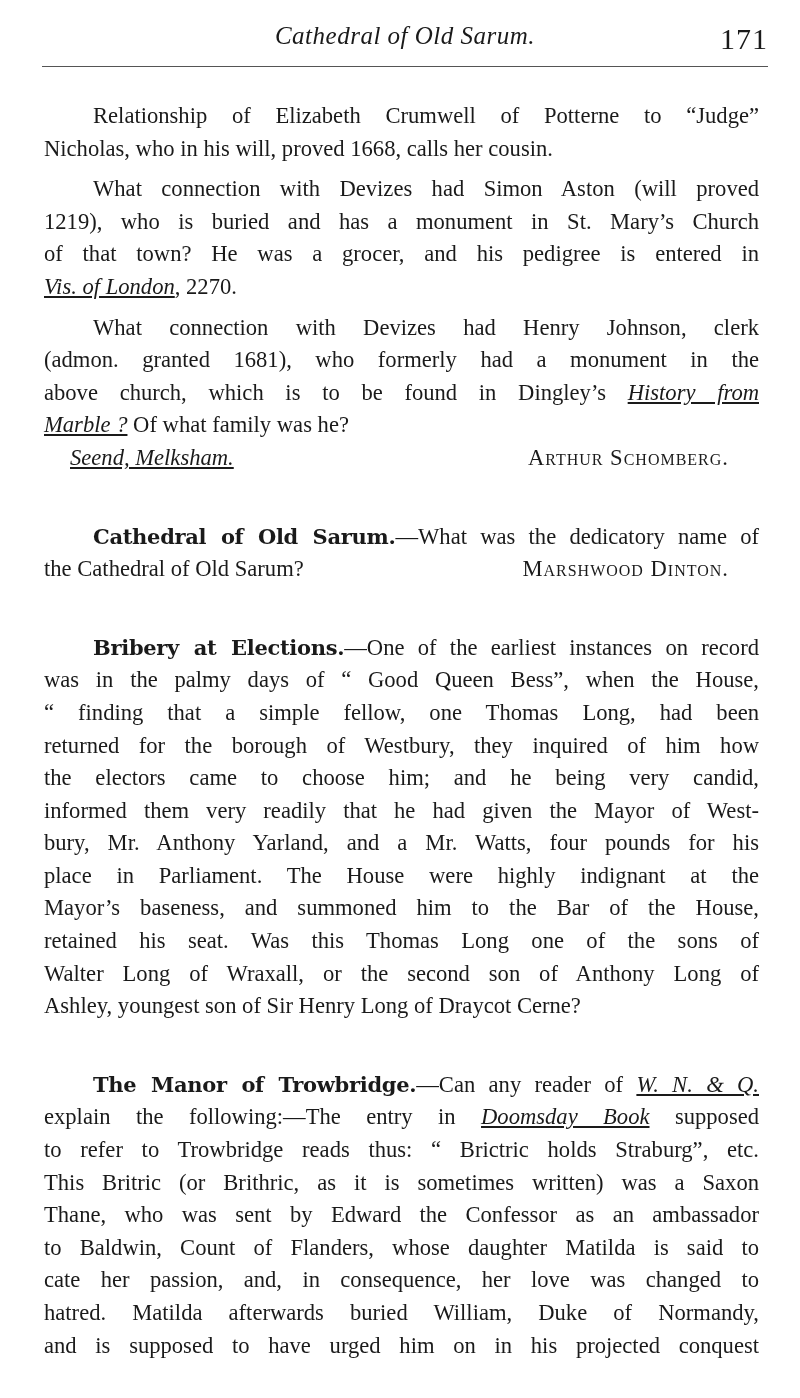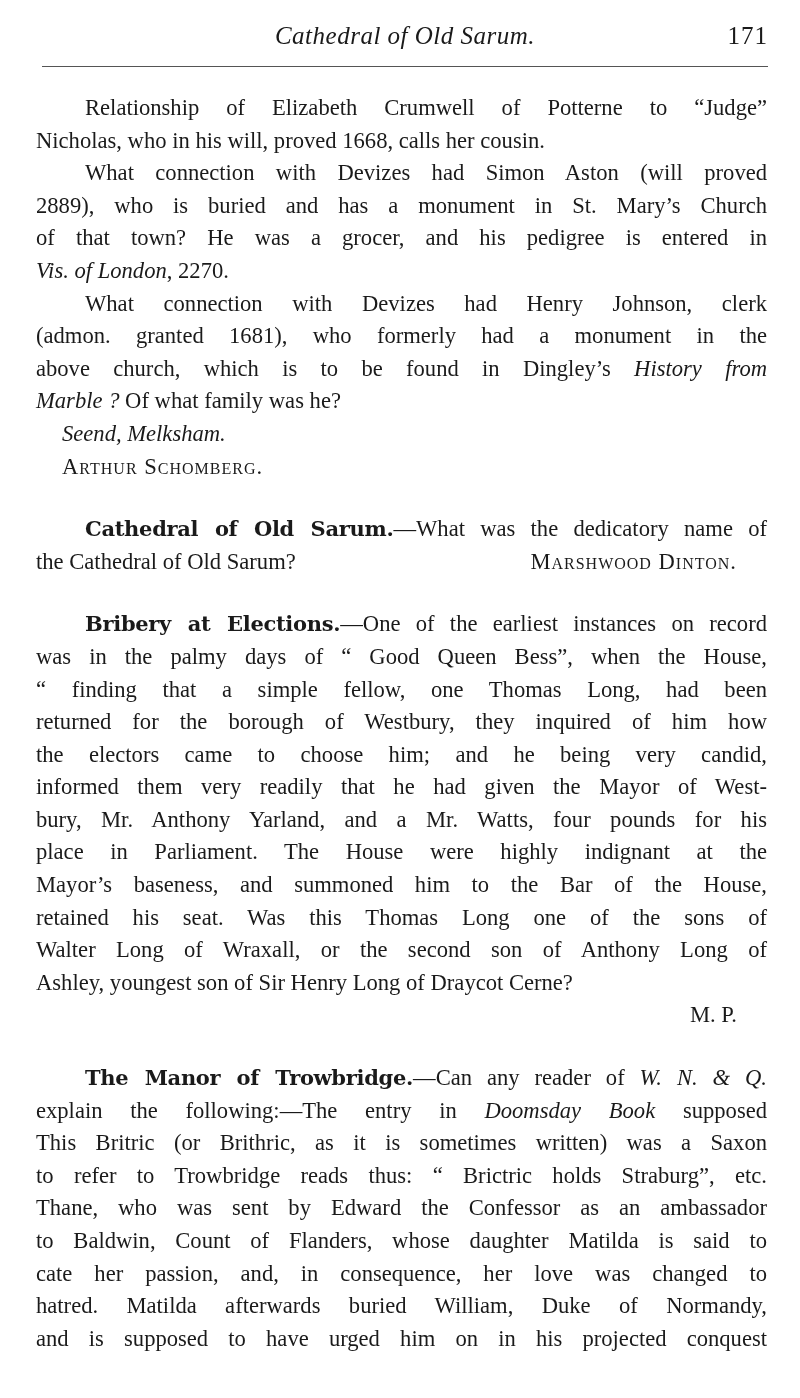--- a/index.html
+++ b/index.html
@@ -13,7 +13,7 @@
     position: absolute; left: 0; right: 0; text-align: center; top: 8px;
     font-style: italic; font-size: 25px; letter-spacing: 0.5px;
   }
-  .page-number { position: absolute; right: 0; top: 8px; font-size: 25px; letter-spacing: 1px; }
+  .page-number { position: absolute; right: 0; top: 8px; font-size: 30px; letter-spacing: 1px; }
   .rule { position: absolute; top: 66px; left: 42px; width: 726px; height: 1px; background: #555; }
   .content { position: absolute; top: 92px; left: 36px; width: 731px; font-size: 22.6px; line-height: 32.6px; }
   .p { text-align: justify; text-align-last: auto; margin: 0; }

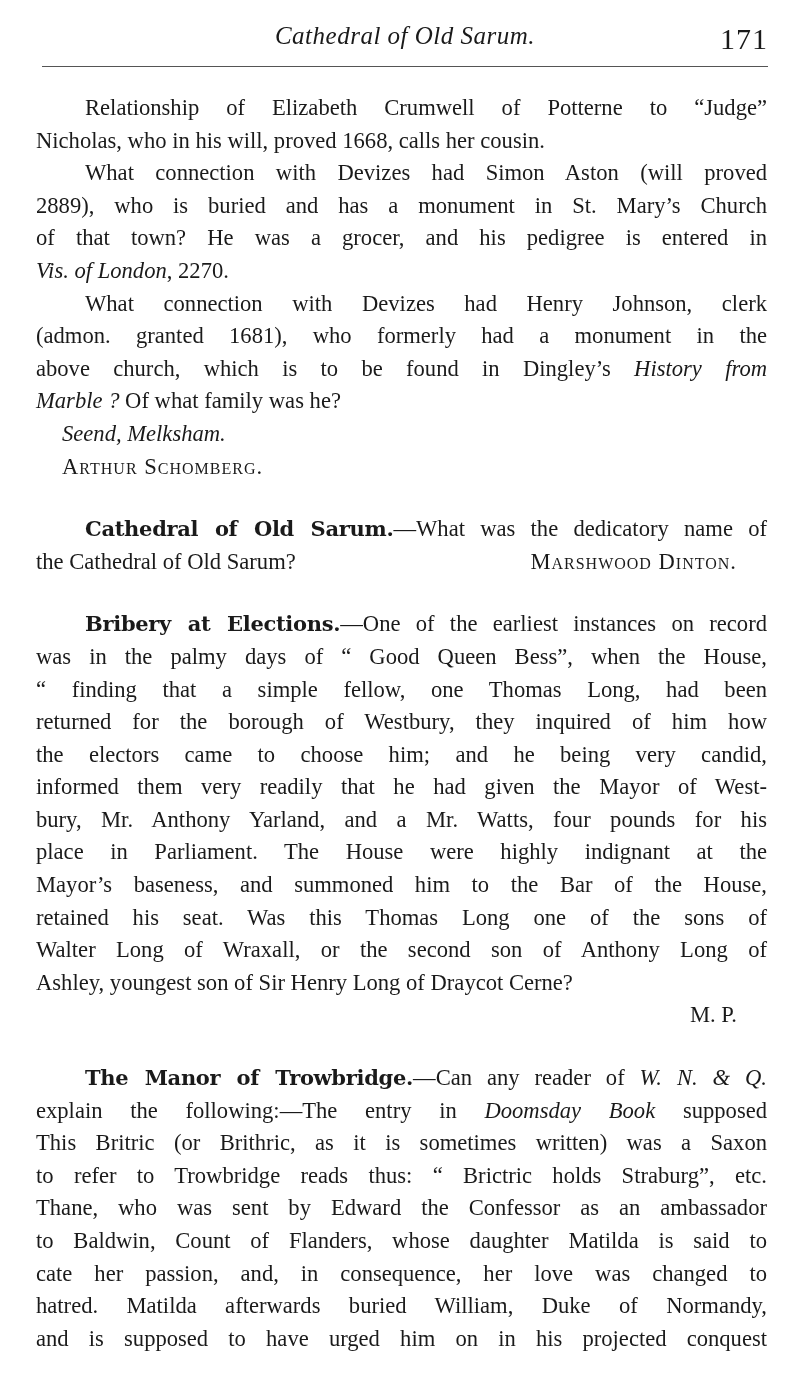--- a/index.html
+++ b/index.html
@@ -16,7 +16,7 @@
   .page-number { position: absolute; right: 0; top: 8px; font-size: 30px; letter-spacing: 1px; }
   .rule { position: absolute; top: 66px; left: 42px; width: 726px; height: 1px; background: #555; }
   .content { position: absolute; top: 92px; left: 36px; width: 731px; font-size: 22.6px; line-height: 32.6px; }
-  .p { text-align: justify; text-align-last: auto; margin: 0; }
+  .p { text-align: justify; text-align-last: auto; margin: 8px; }
   .line { display: block; text-align: justify; text-align-last: justify; white-space: nowrap; }
   .line.last { text-align-last: left; }
   .i { font-style: italic; }

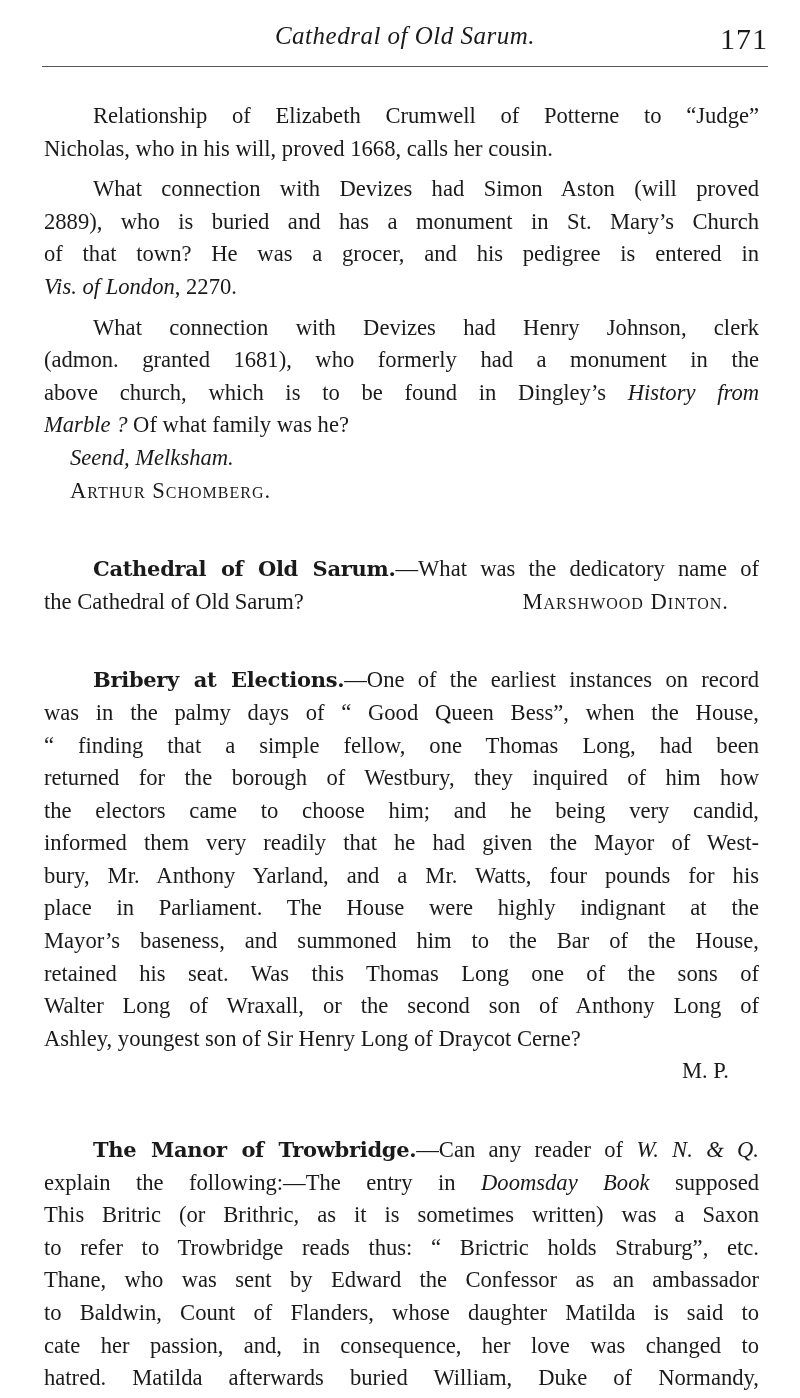--- a/index.html
+++ b/index.html
@@ -45,7 +45,7 @@
 
   <div class="p">
     <span class="line" style="padding-left:49px">What connection with Devizes had Simon Aston (will proved</span>
-    <span class="line">2889), who is buried and has a monument in St. Mary’s Church</span>
+    <span class="line">1219), who is buried and has a monument in St. Mary’s Church</span>
     <span class="line">of that town? He was a grocer, and his pedigree is entered in</span>
     <span class="line last"><span class="i">Vis. of London</span><span>, 2270.</span></span>
   </div>

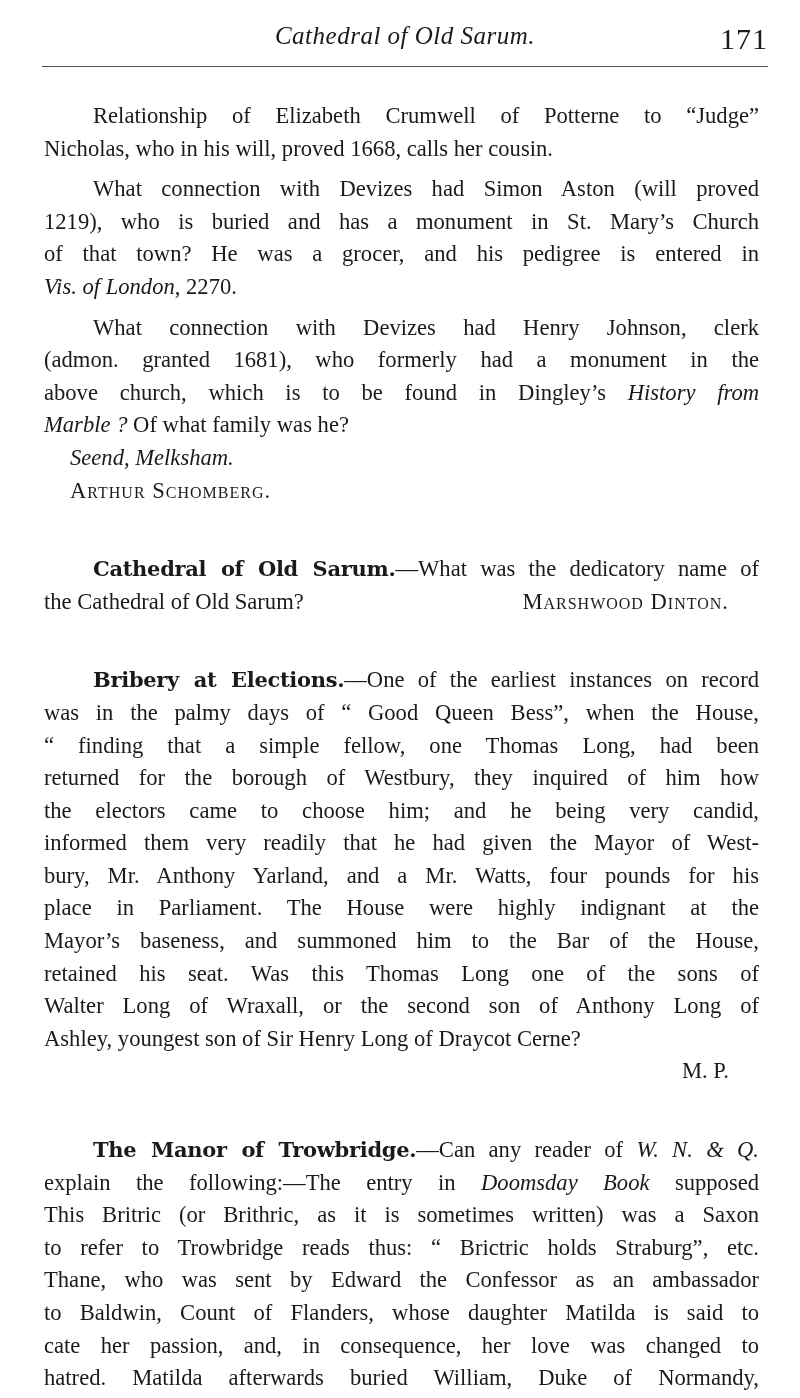--- a/index.html
+++ b/index.html
@@ -19,7 +19,7 @@
   .p { text-align: justify; text-align-last: auto; margin: 8px; }
   .line { display: block; text-align: justify; text-align-last: justify; white-space: nowrap; }
   .line.last { text-align-last: left; }
-  .i { font-style: italic; }
+  .i { font-style: italic; text-decoration: underline; }
   .b { font-weight: bold; font-family: "DejaVu Serif", serif; font-size: 21px; letter-spacing: -0.3px; }
   .sc { font-variant: small-caps; letter-spacing: 1px; font-family: Liberation Serif, serif; }
   .sig-row { display: flex; justify-content: space-between; padding-left: 26px; padding-right: 30px; flex-direction: column; }

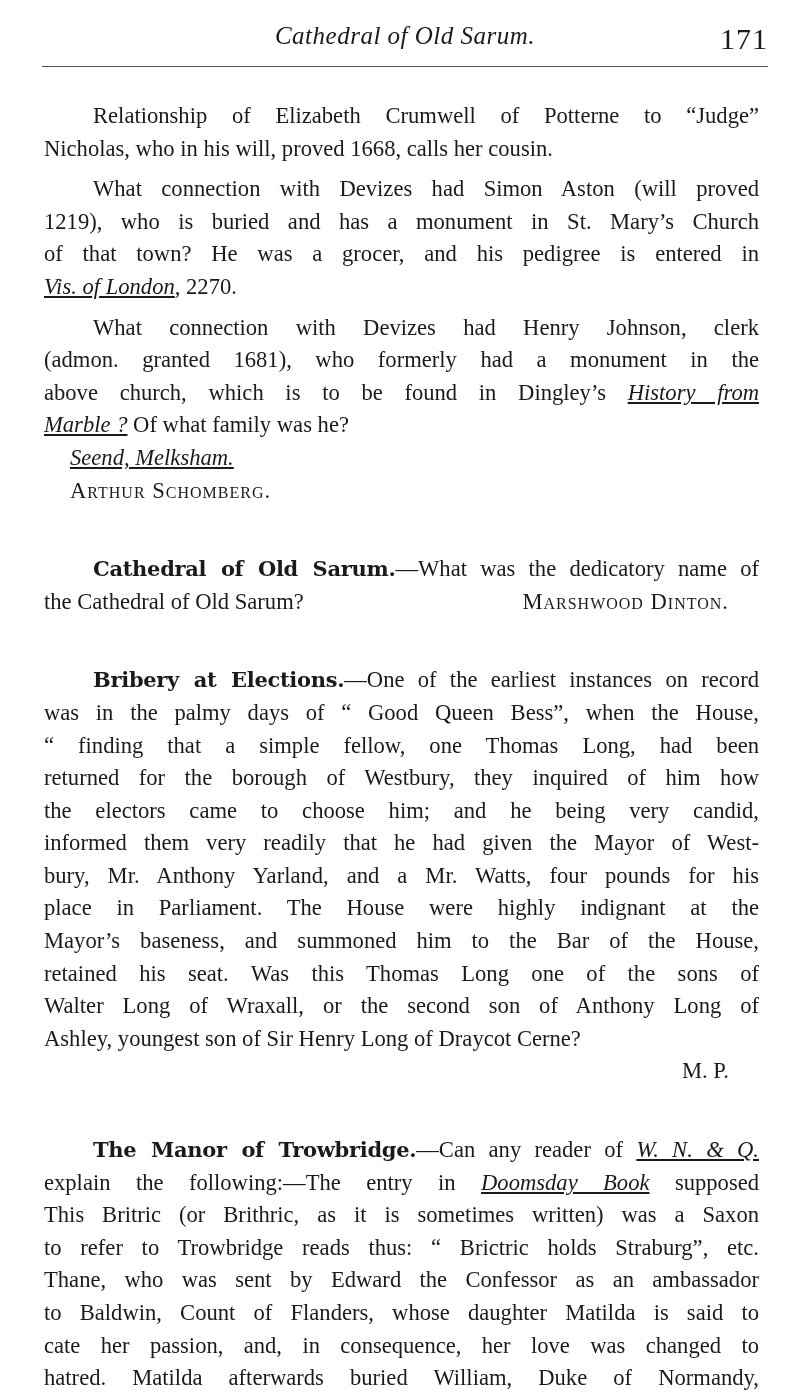--- a/index.html
+++ b/index.html
@@ -22,7 +22,7 @@
   .i { font-style: italic; text-decoration: underline; }
   .b { font-weight: bold; font-family: "DejaVu Serif", serif; font-size: 21px; letter-spacing: -0.3px; }
   .sc { font-variant: small-caps; letter-spacing: 1px; font-family: Liberation Serif, serif; }
-  .sig-row { display: flex; justify-content: space-between; padding-left: 26px; padding-right: 30px; flex-direction: column; }
+  .sig-row { display: flex; justify-content: space-between; padding-left: 26px; padding-right: 30px; }
   .right { text-align: right; padding-right: 30px; }
   .gap { height: 30px; }
   .gap-s { height: 30px; }

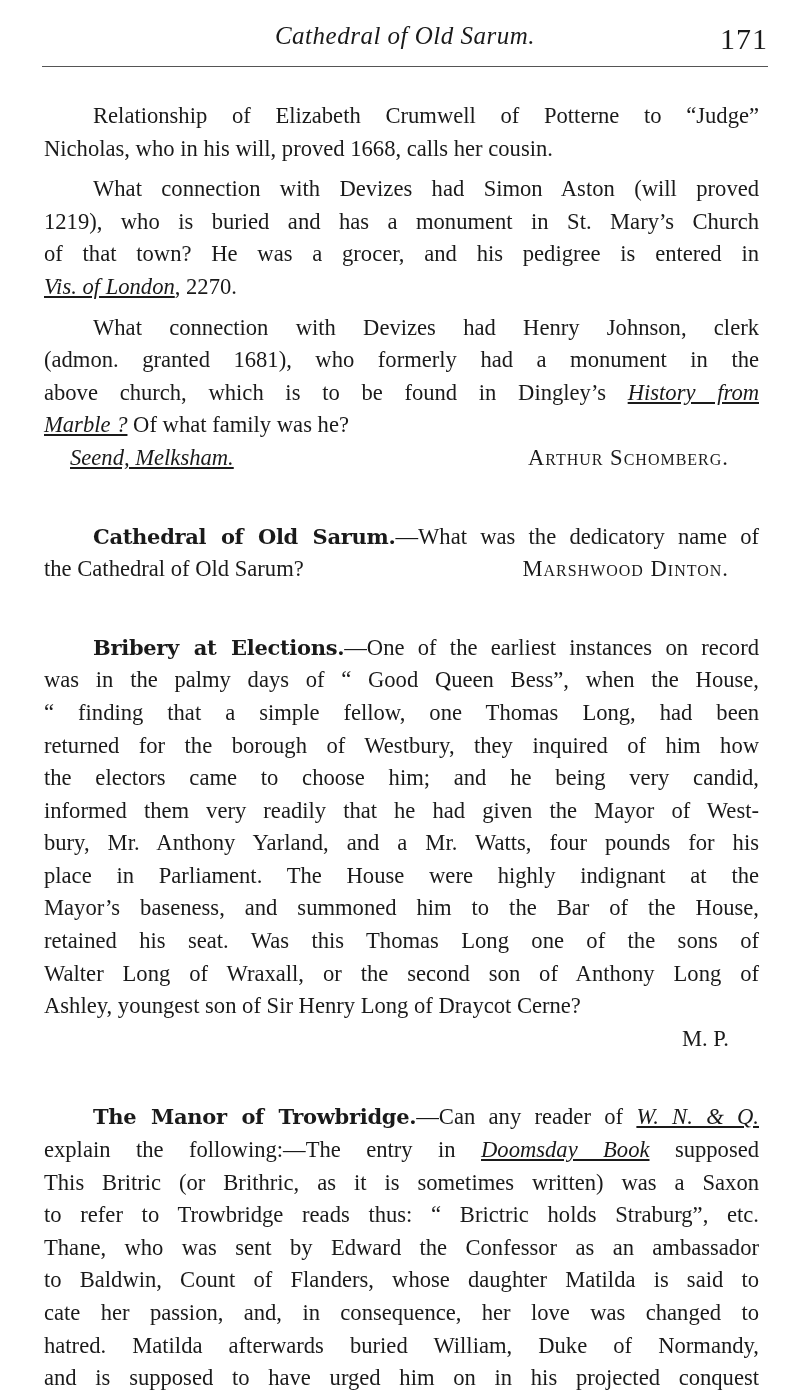--- a/index.html
+++ b/index.html
@@ -86,7 +86,6 @@
     <span class="line">retained his seat. Was this Thomas Long one of the sons of</span>
     <span class="line">Walter Long of Wraxall, or the second son of Anthony Long of</span>
     <span class="line last">Ashley, youngest son of Sir Henry Long of Draycot Cerne?</span>
-    <div class="right">M. P.</div>
   </div>
 
   <div class="gap-s"></div>

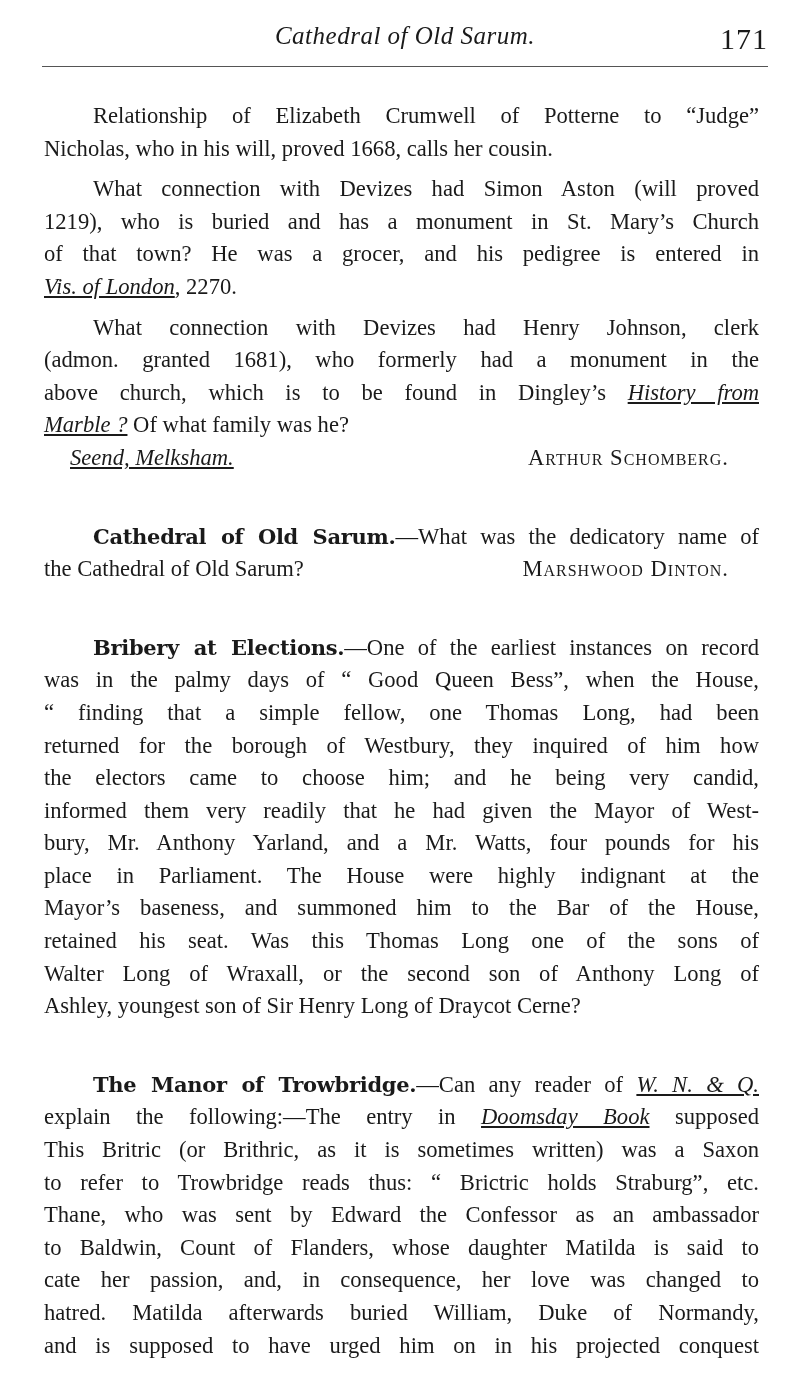--- a/index.html
+++ b/index.html
@@ -93,8 +93,8 @@
   <div class="p">
     <span class="line" style="padding-left:49px"><span class="b">The Manor of Trowbridge.</span><span>—Can any reader of </span><span class="i">W. N. &amp; Q.</span></span>
     <span class="line"><span>explain the following:—The entry in </span><span class="i">Doomsday Book</span><span> supposed</span></span>
+    <span class="line">to refer to Trowbridge reads thus: “ Brictric holds Straburg”, etc.</span>
     <span class="line">This Britric (or Brithric, as it is sometimes written) was a Saxon</span>
-    <span class="line">to refer to Trowbridge reads thus: “ Brictric holds Straburg”, etc.</span>
     <span class="line">Thane, who was sent by Edward the Confessor as an ambassador</span>
     <span class="line">to Baldwin, Count of Flanders, whose daughter Matilda is said to</span>
     <span class="line">cate her passion, and, in consequence, her love was changed to</span>

